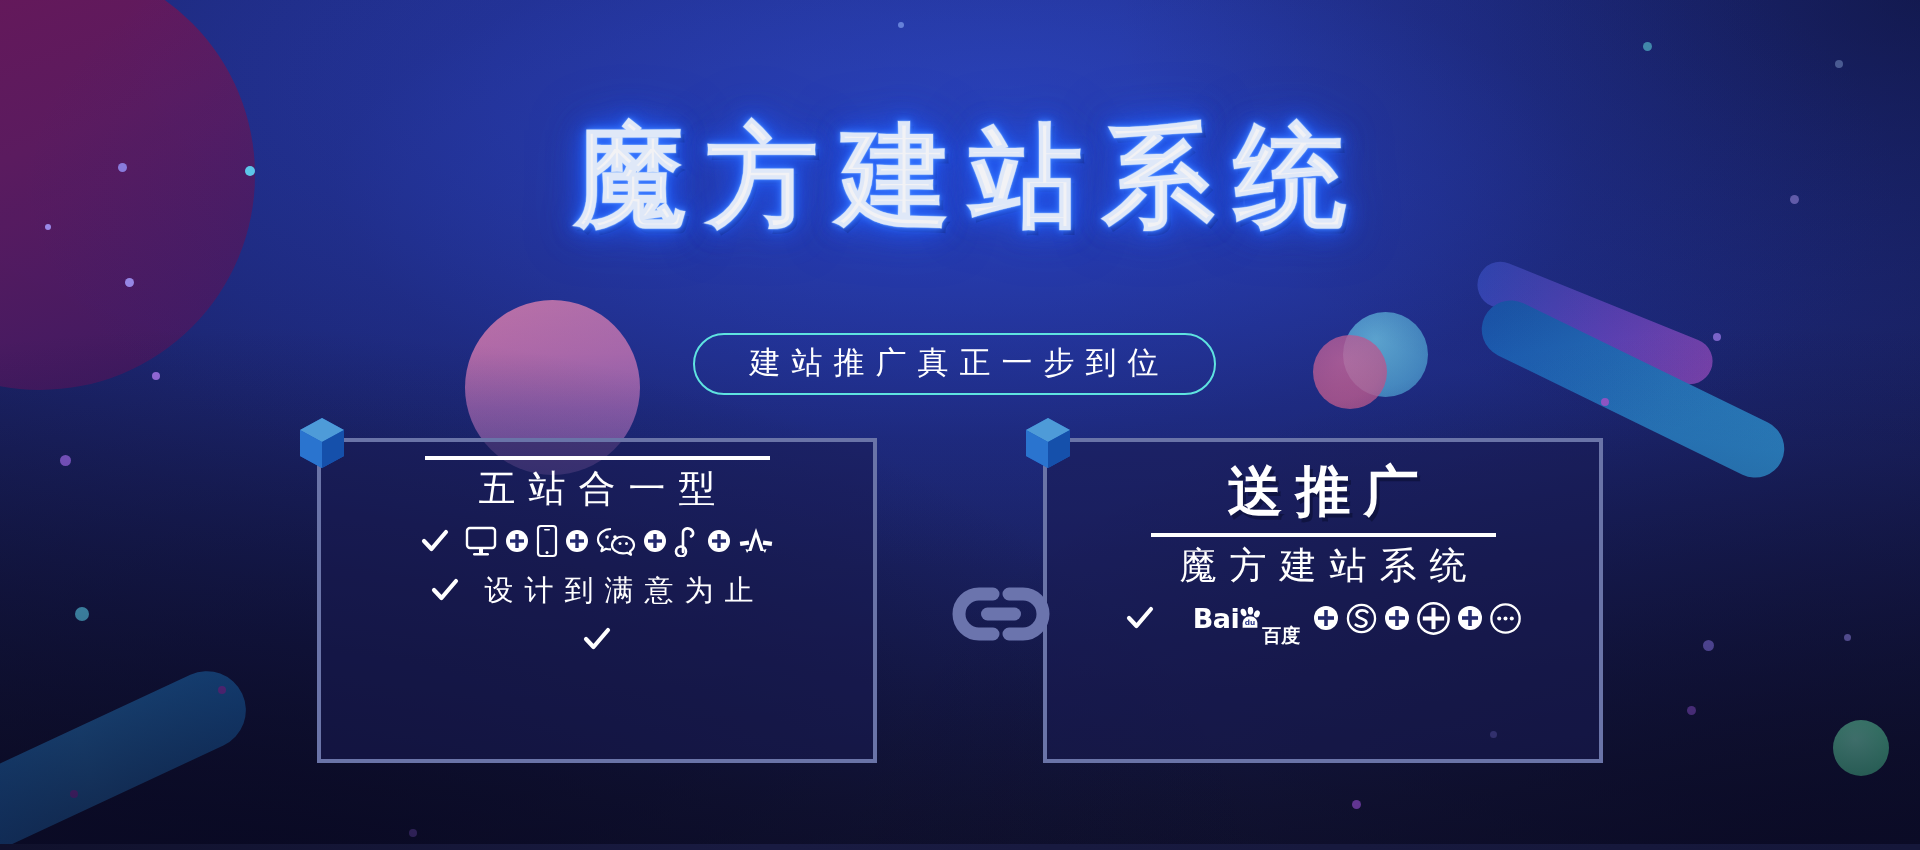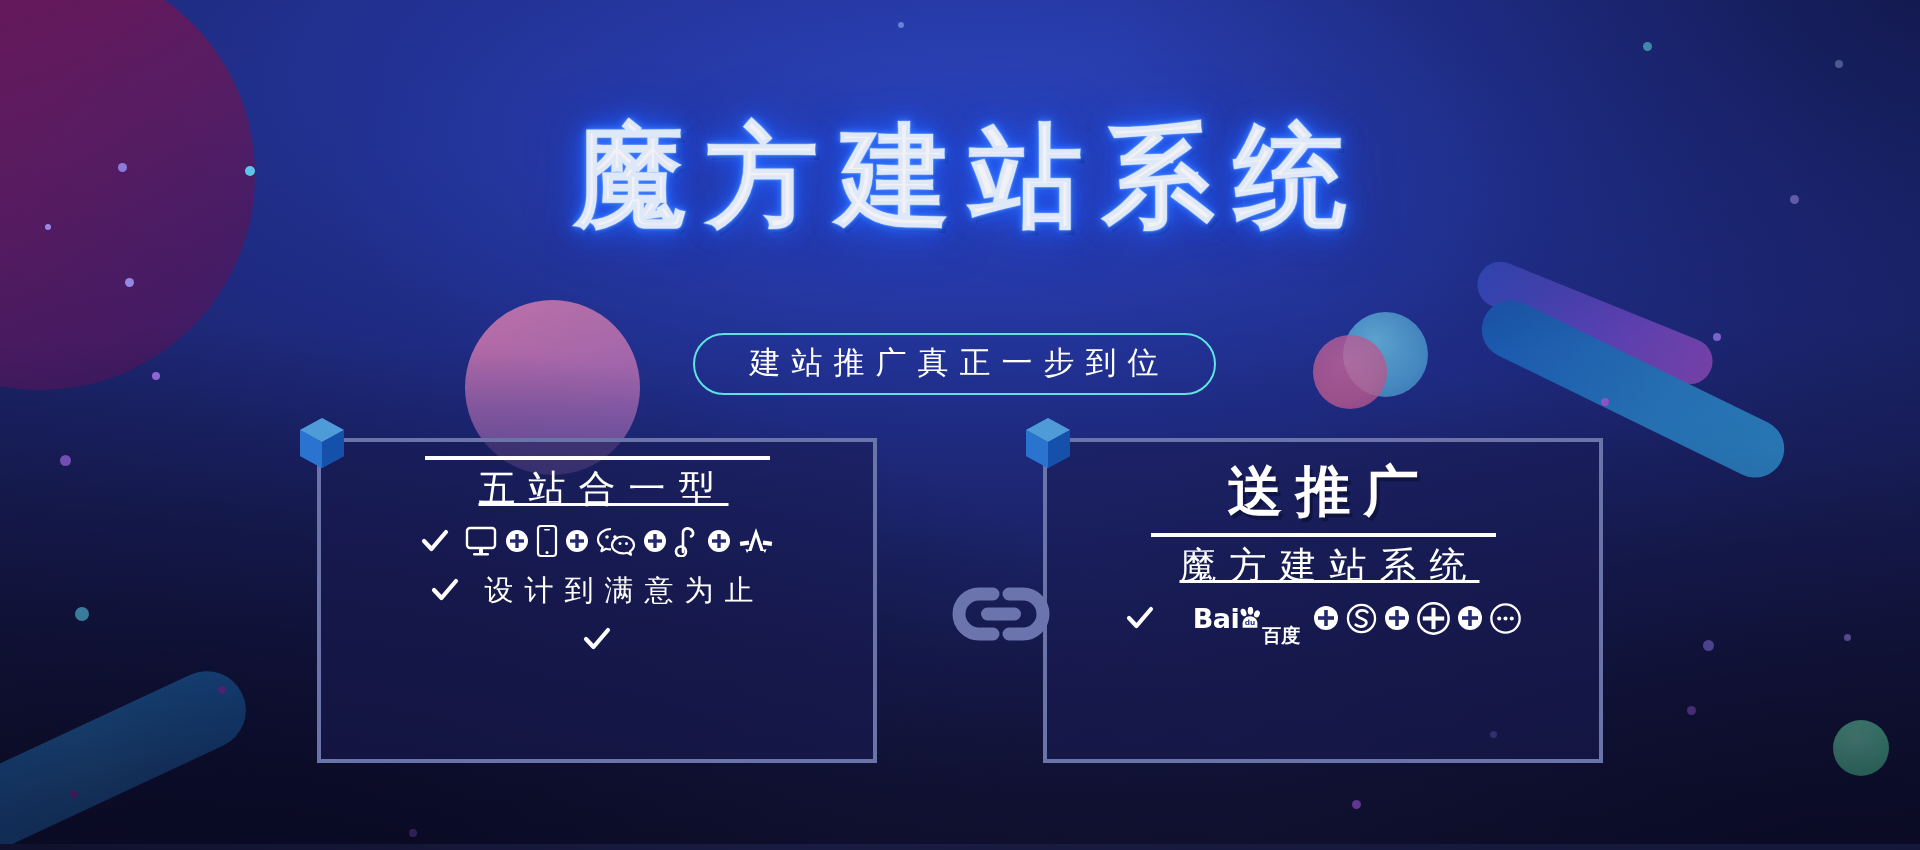--- a/index.html
+++ b/index.html
@@ -179,7 +179,6 @@
     color:#ffffff;
     text-indent:13px;
     line-height:1.25;
-    text-decoration:underline;
   }
 
   .feat{

